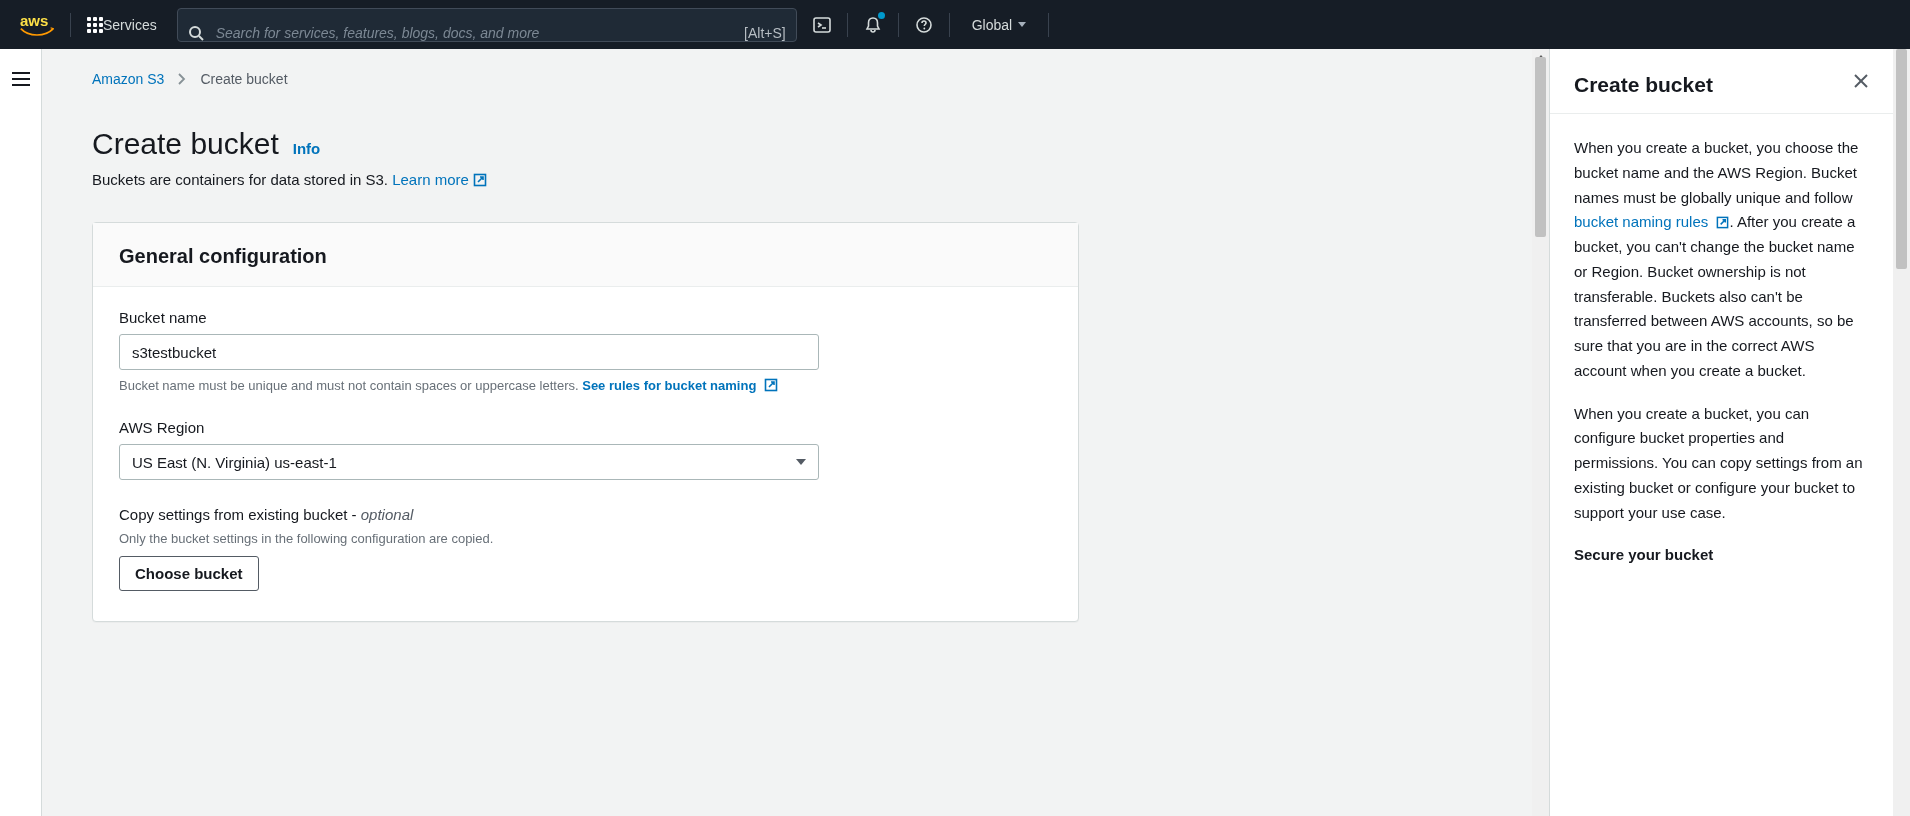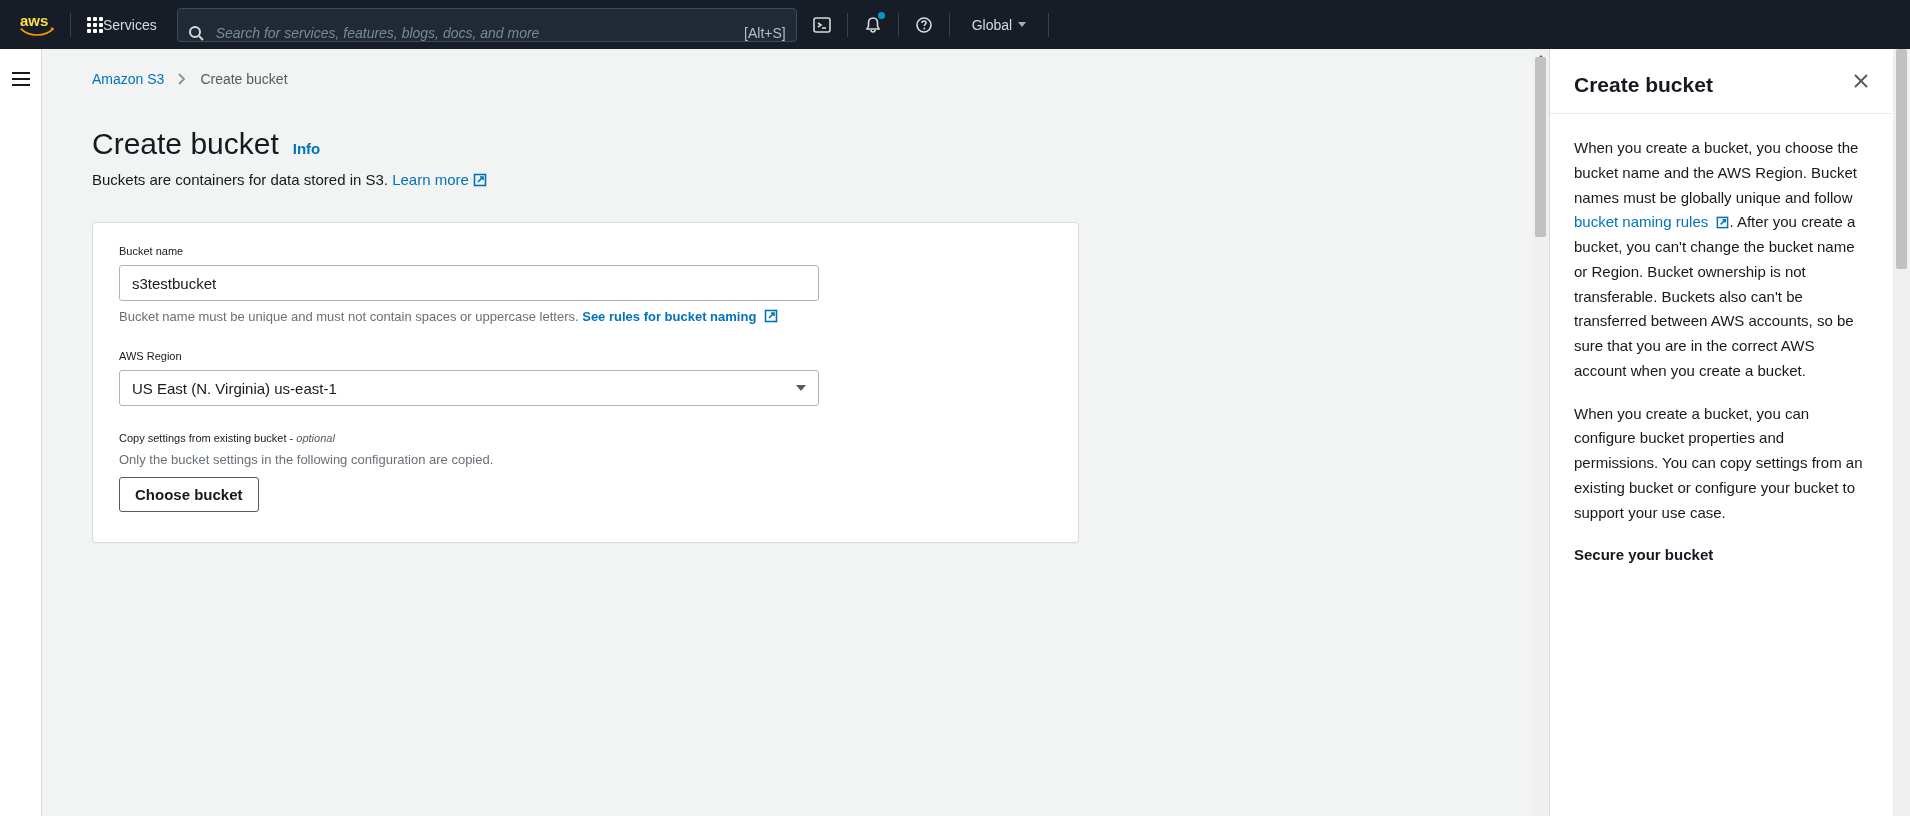--- a/index.html
+++ b/index.html
@@ -297,6 +297,9 @@
     </div>
 
     <div class="panel">
+      <div class="panel-header">
+        <h2>General configuration</h2>
+      </div>
       <div class="panel-body">
 
         <div class="form-group">

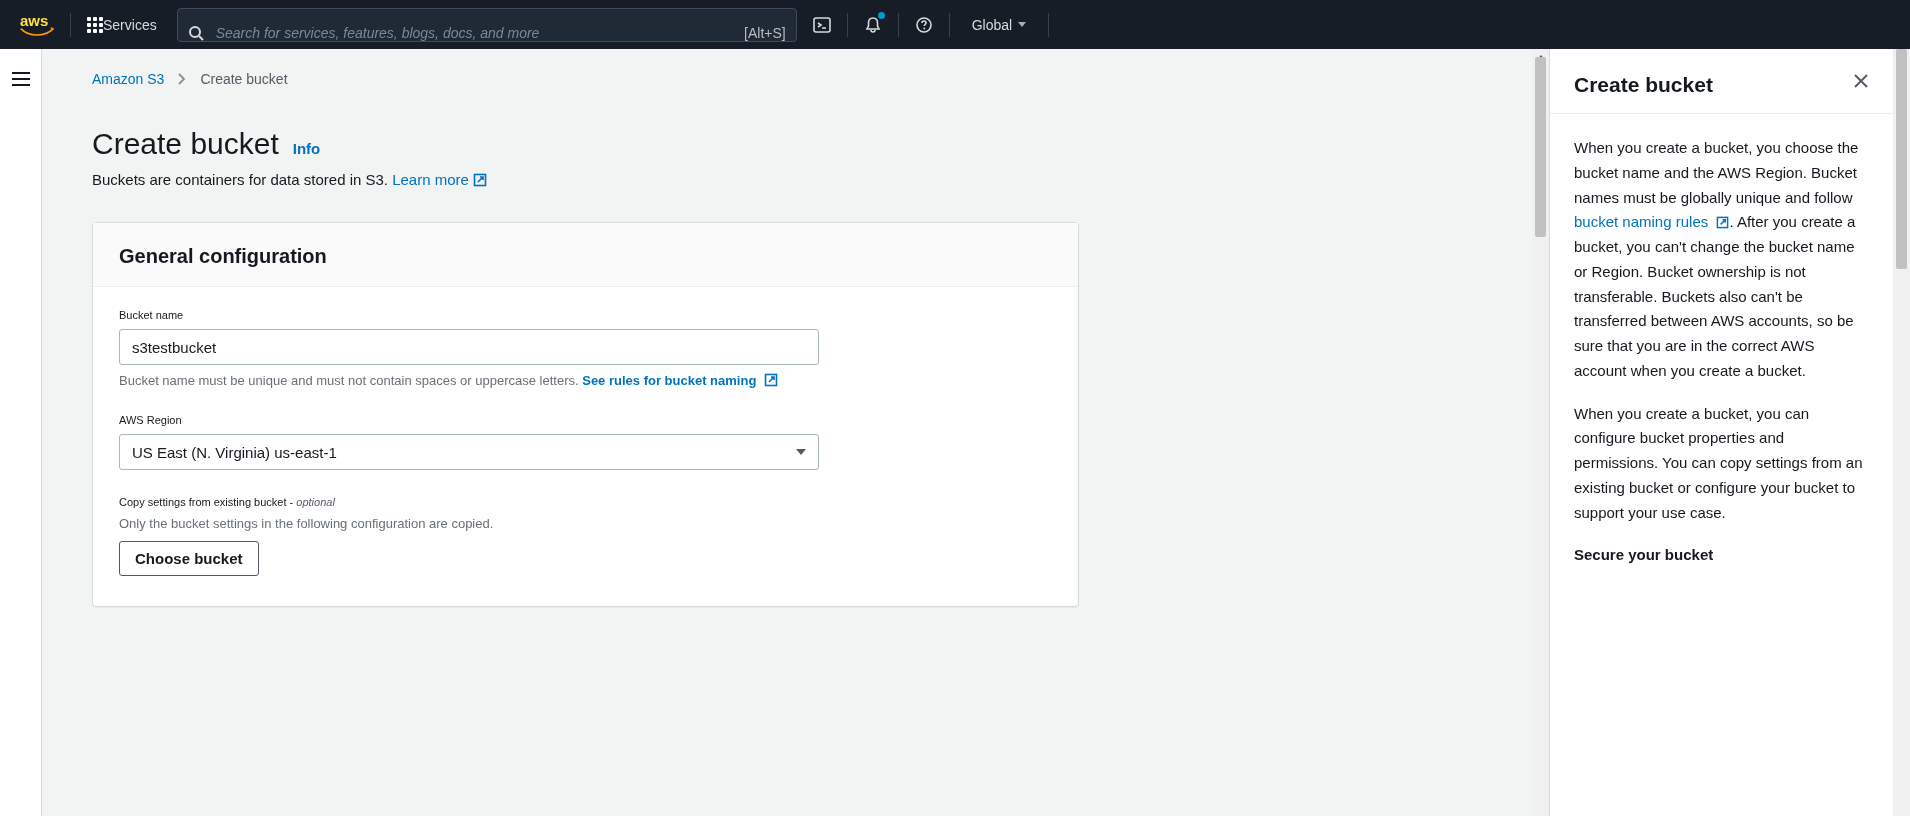--- a/index.html
+++ b/index.html
@@ -118,7 +118,7 @@
   .panel-body { padding:22px 26px 30px 26px; }
 
   .form-group { margin-bottom:26px; }
-  .label { font-size:11px; color:#16191f; margin-bottom:8px; display:block; }
+  .label { font-size:15px; color:#16191f; margin-bottom:8px; display:block; }
   .input-text {
     width:700px; height:36px; border:1px solid #aab7b8; border-radius:3px;
     padding:0 12px; font-size:15px; background:#fff; color:#16191f;

